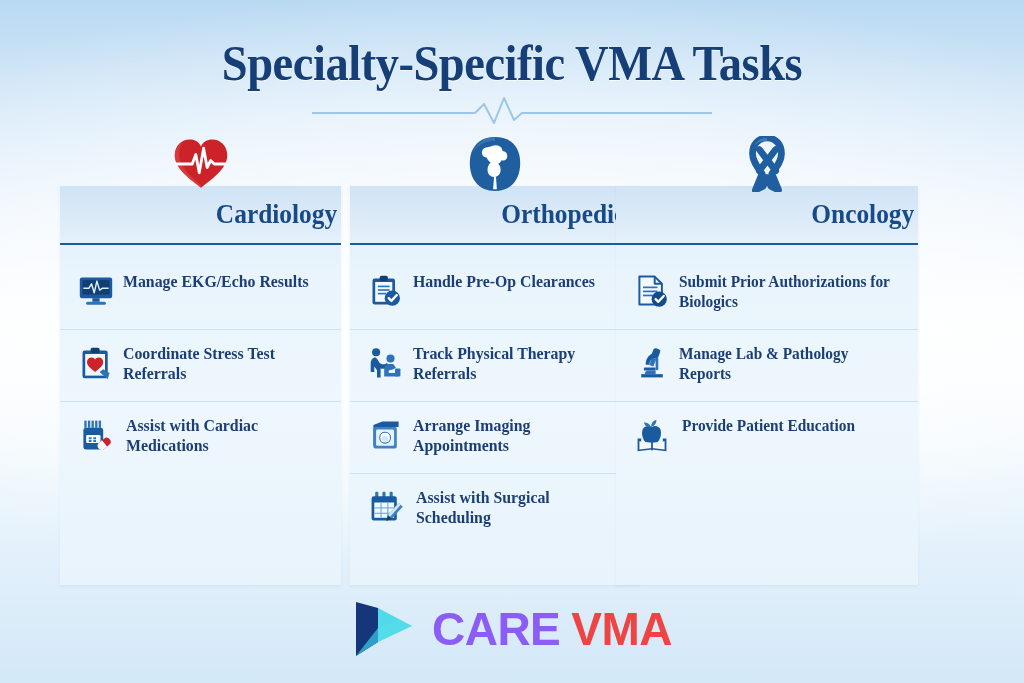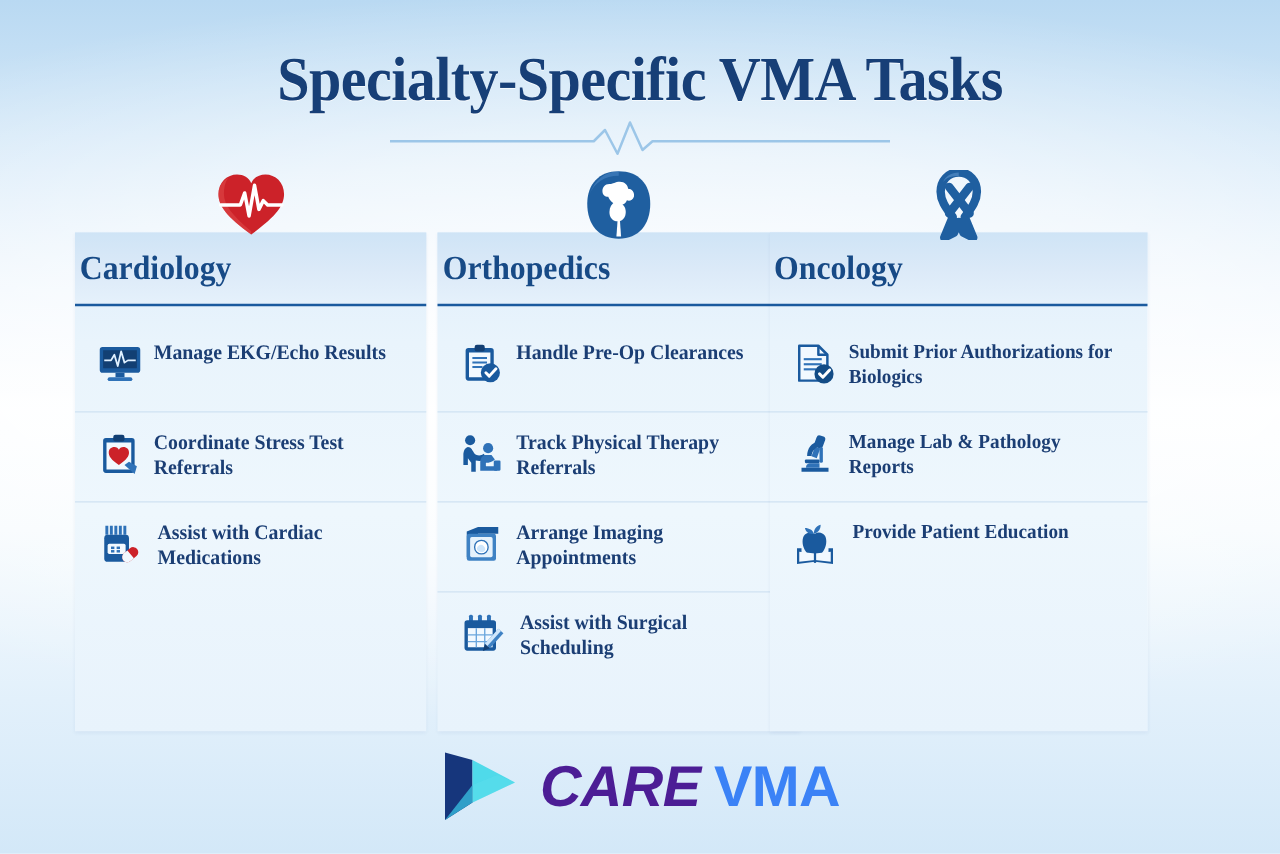--- a/index.html
+++ b/index.html
@@ -43,7 +43,7 @@
     position:relative; height:59px;
     background:linear-gradient(180deg,#cfe4f6 0%,#dceaf8 55%,#e5f1fb 100%);
     border-bottom:2px solid #1a5a9e;
-    display:flex; align-items:center; justify-content:flex-start;
+    display:flex; align-items:center; justify-content:flex-end;
   }
   .card-title {
     font-family:"Liberation Serif", serif;

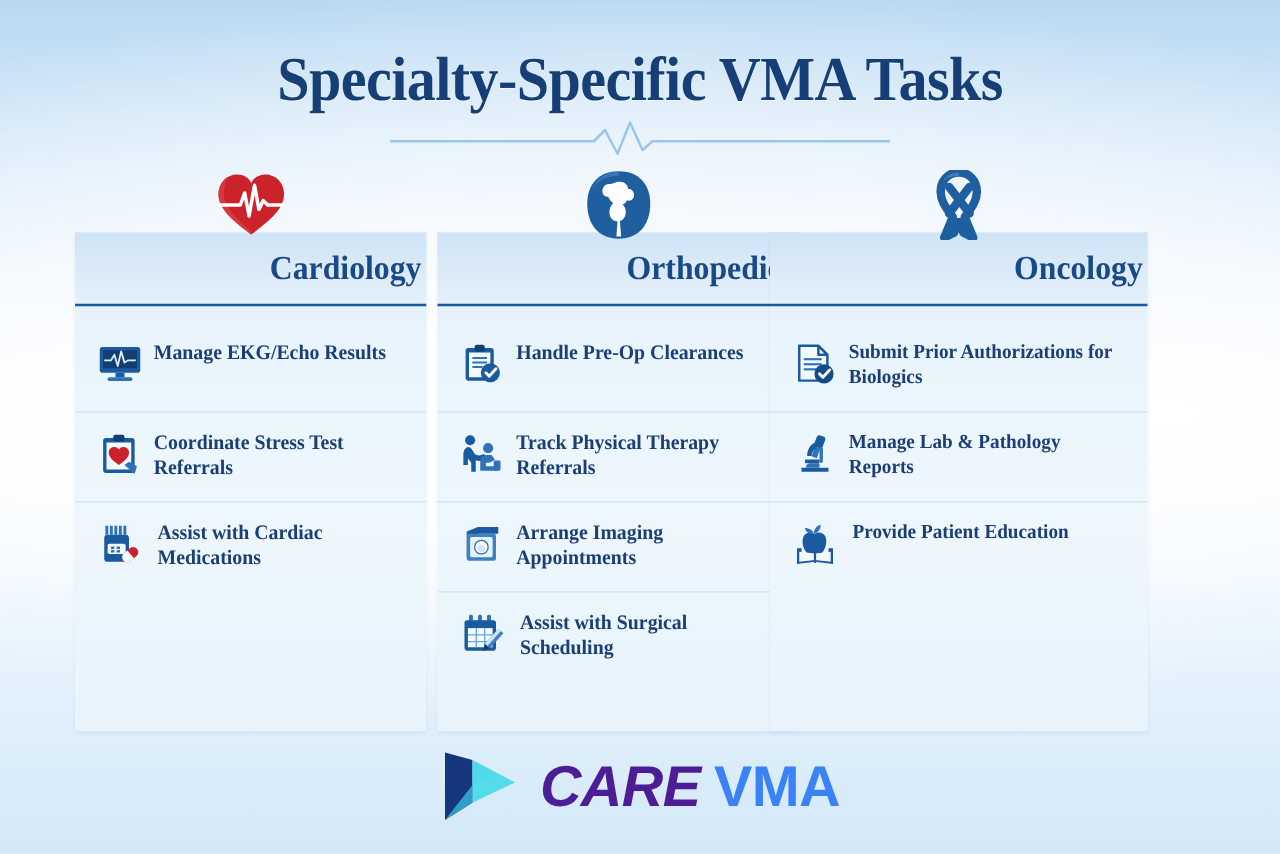--- a/index.html
+++ b/index.html
@@ -79,7 +79,7 @@
   .logo { position:absolute; left:0; top:594px; width:1024px; height:70px; display:flex; align-items:center; justify-content:center; gap:14px; }
   .logo-mark { width:66px; height:62px; }
   .logo-text { font-family:"Liberation Sans", sans-serif; font-weight:700; font-size:46px; letter-spacing:-0.5px; display:flex; gap:11px; }
-  .logo-care { color:#4c1d95;font-style:italic; }
+  .logo-care { color:#8b5cf6; }
   .logo-vma { color:#3b82f6; }
 </style>
 </head>

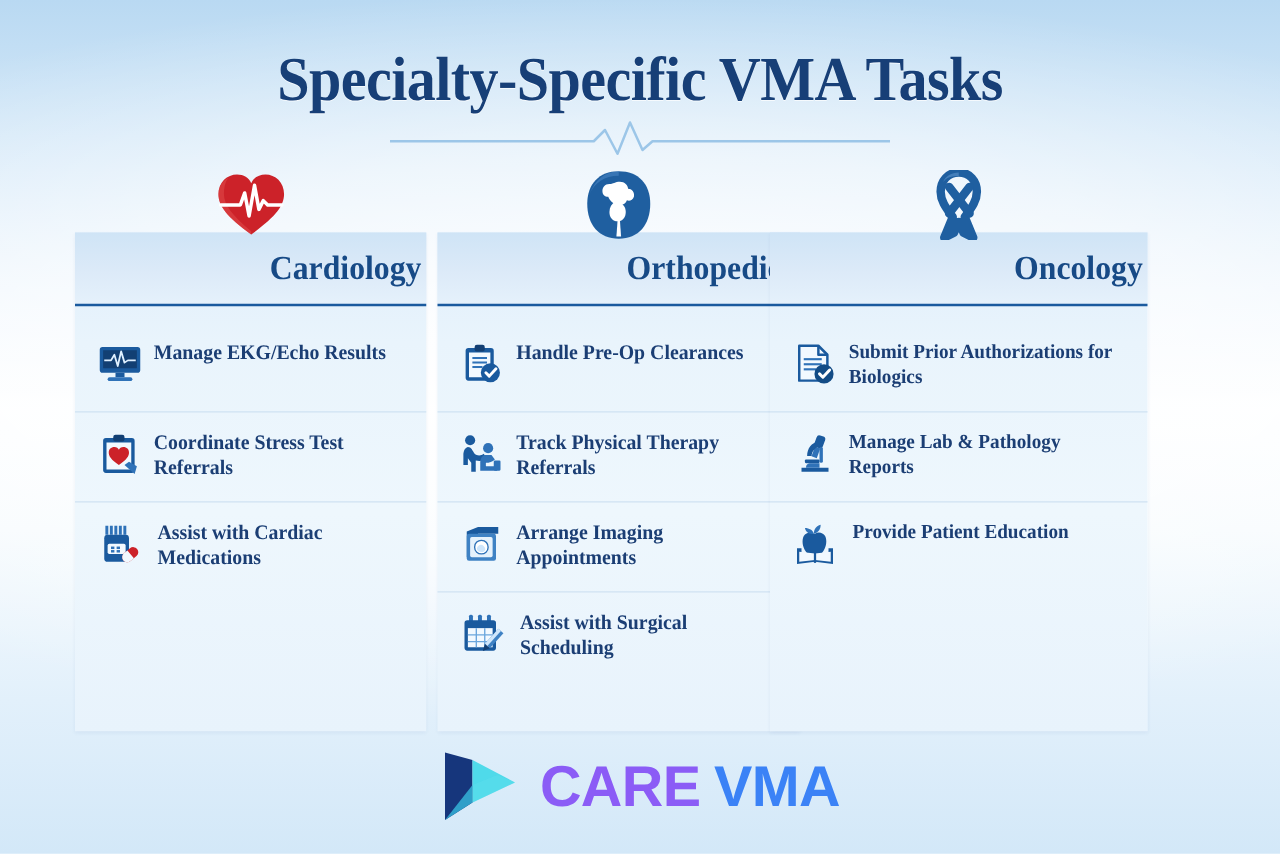--- a/index.html
+++ b/index.html
@@ -80,7 +80,7 @@
   .logo-mark { width:66px; height:62px; }
   .logo-text { font-family:"Liberation Sans", sans-serif; font-weight:700; font-size:46px; letter-spacing:-0.5px; display:flex; gap:11px; }
   .logo-care { color:#8b5cf6; }
-  .logo-vma { color:#3b82f6; }
+  .logo-vma { color:#ef4444; }
 </style>
 </head>
 <body>

